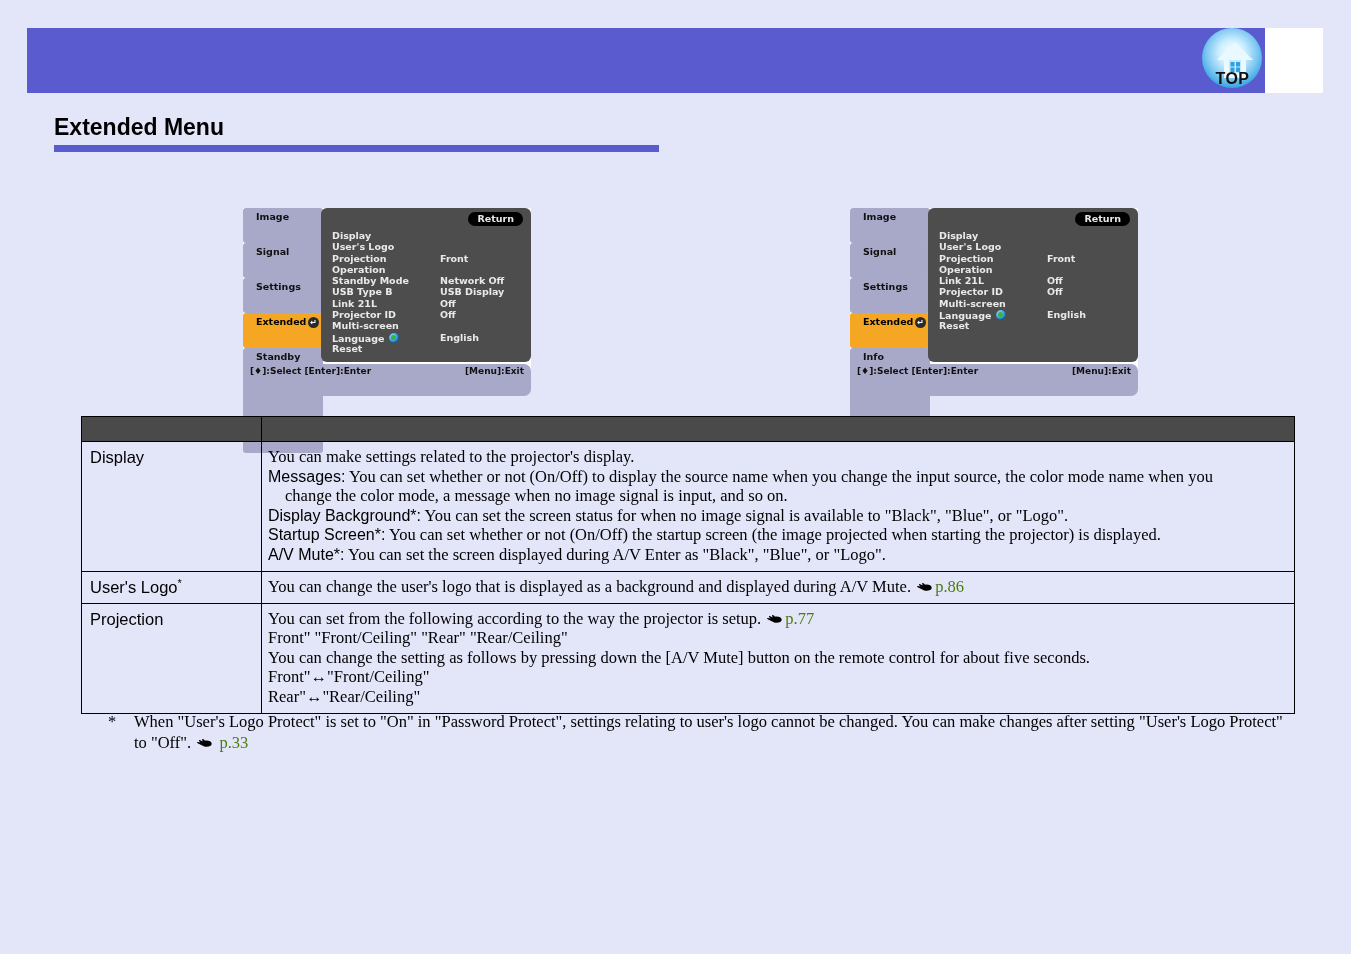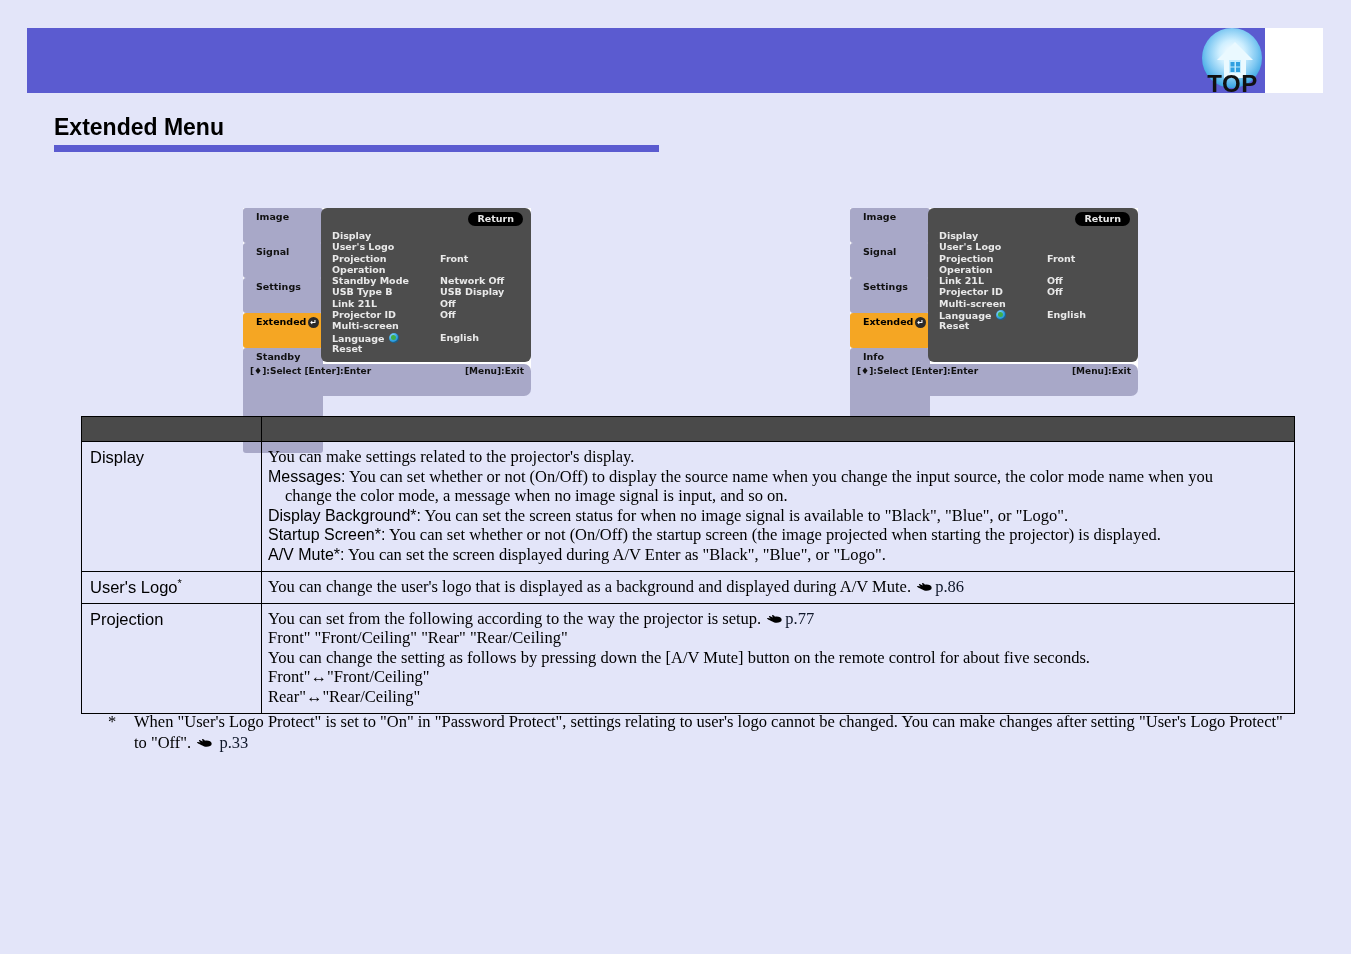--- a/index.html
+++ b/index.html
@@ -63,7 +63,7 @@
     text-align: center;
     font-family: "Liberation Sans", sans-serif;
     font-weight: bold;
-    font-size: 24px;
+    font-size: 16px;
     color: #111111;
     letter-spacing: 0.5px;
   }

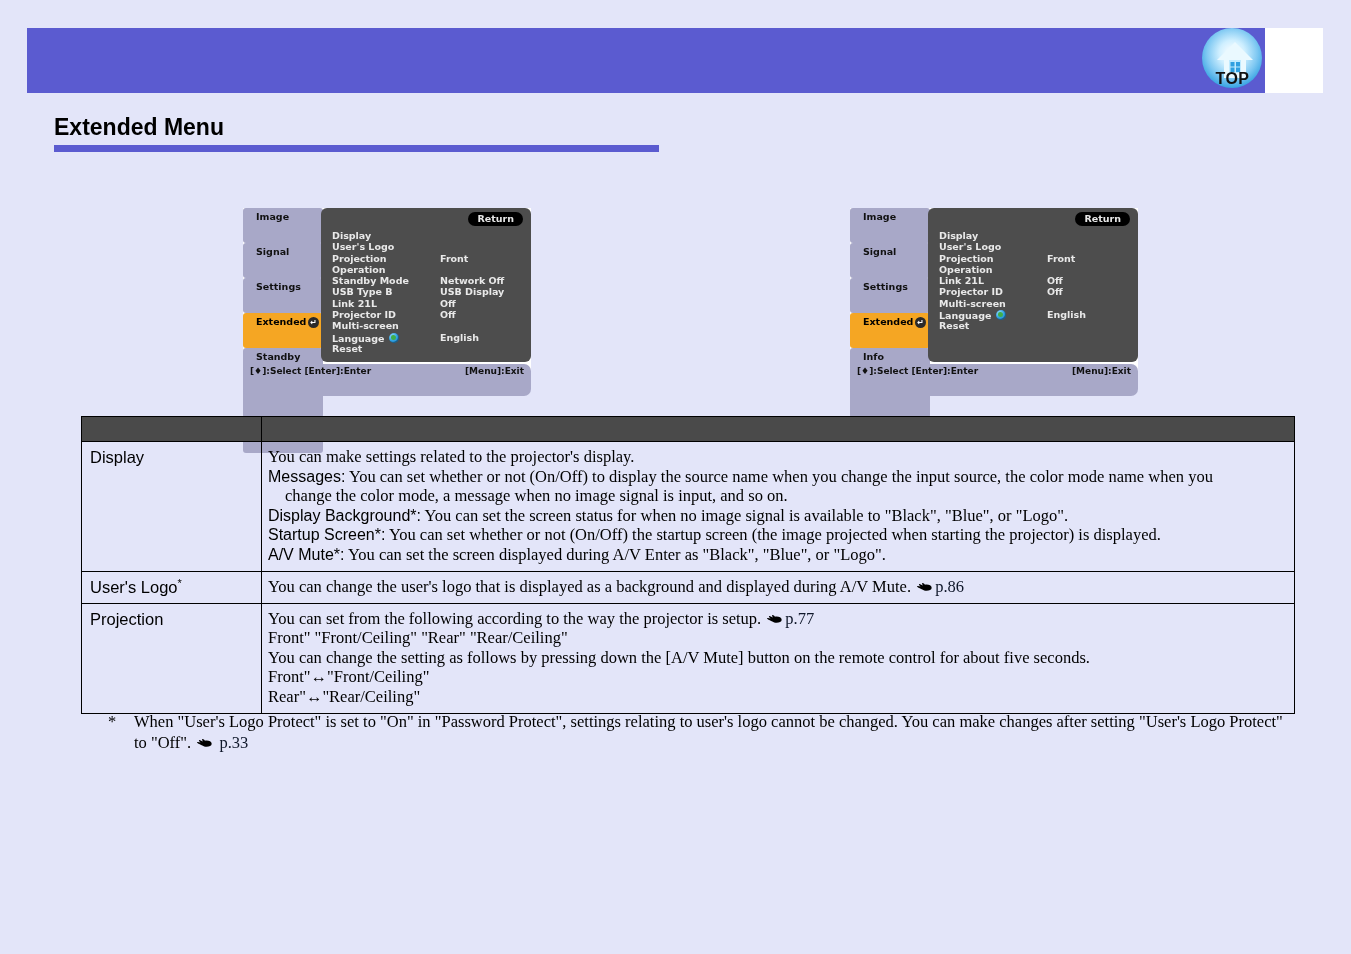--- a/index.html
+++ b/index.html
@@ -264,7 +264,7 @@
     padding-left: 17px;
   }
   .pagelink {
-    color: #0f172a;
+    color: #4d7c0f;
   }
   .hand {
     display: inline-block;

